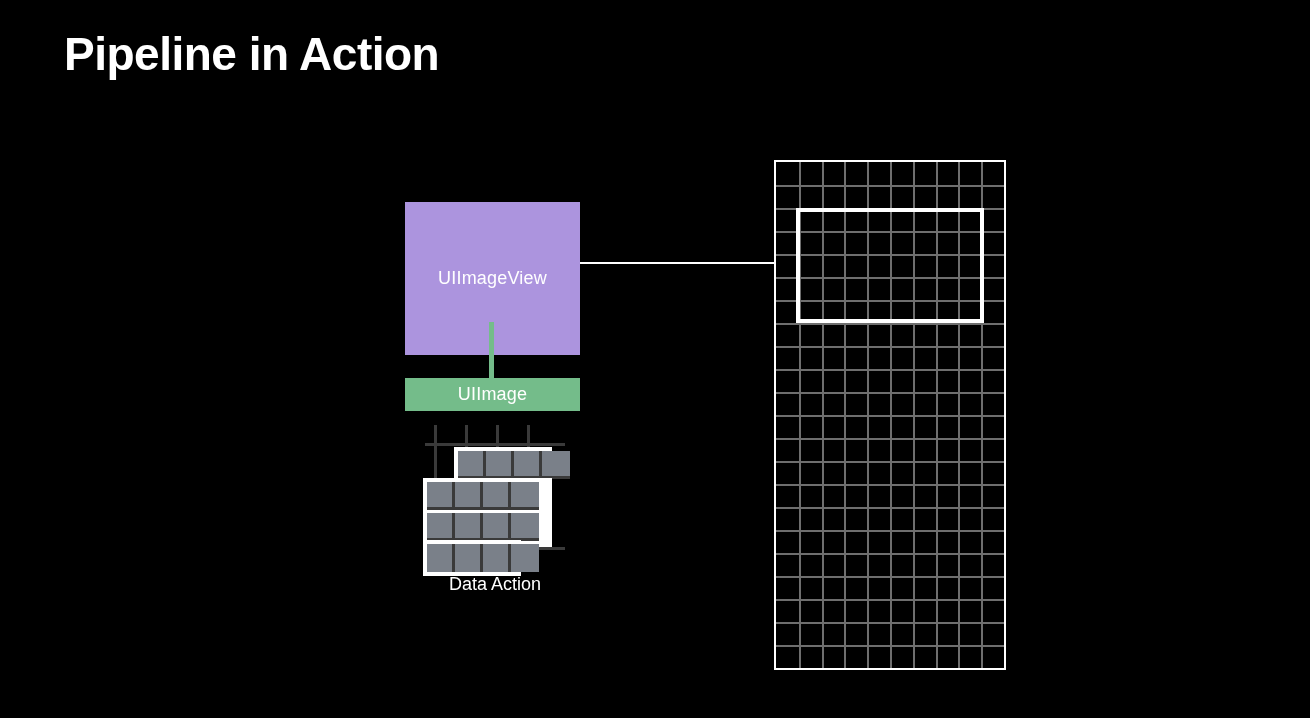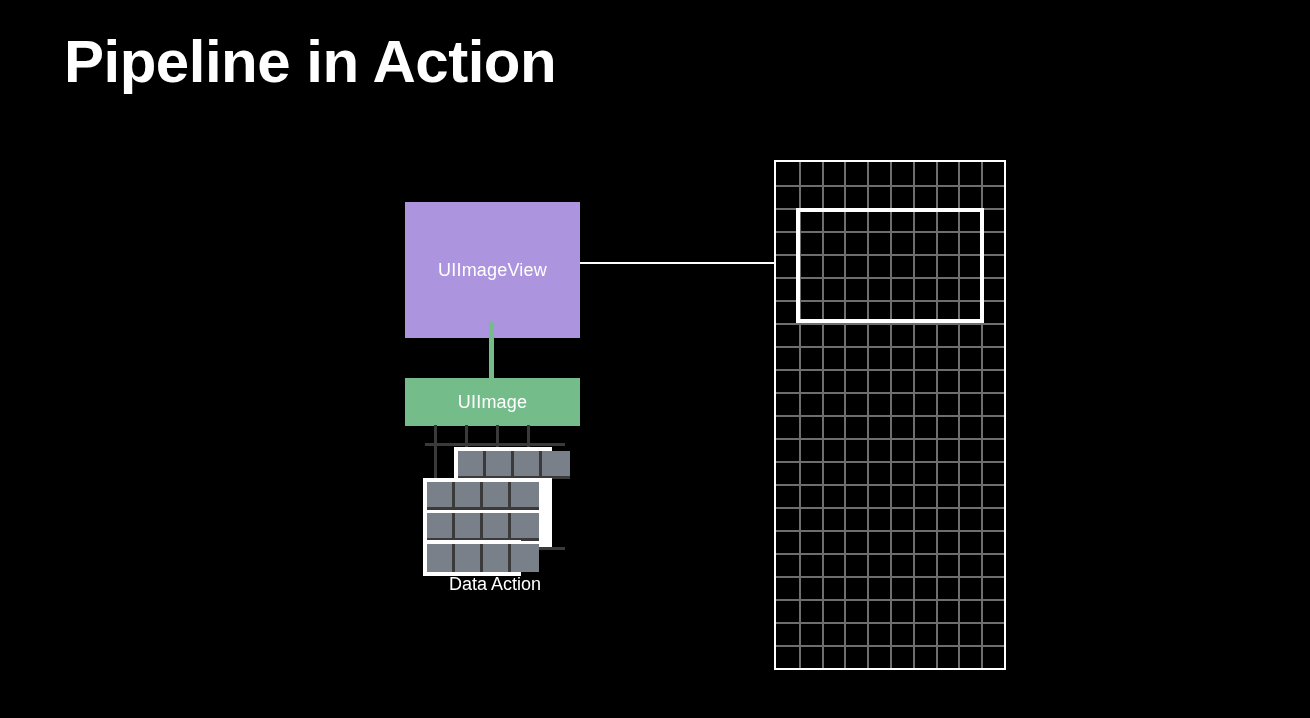--- a/index.html
+++ b/index.html
@@ -22,7 +22,7 @@
     position: absolute;
     left: 64px;
     top: 27px;
-    font-size: 60px;
+    font-size: 46px;
     font-weight: bold;
     color: #ffffff;
     letter-spacing: -0.5px;

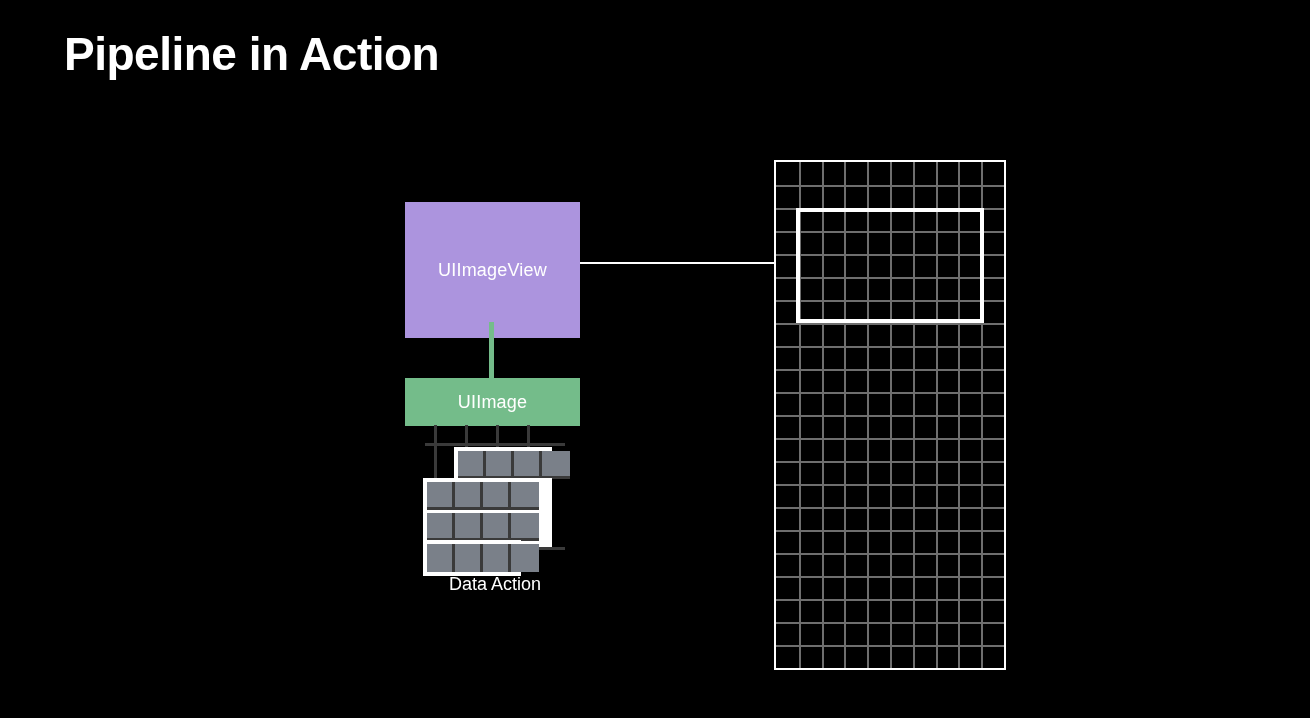--- a/index.html
+++ b/index.html
@@ -35,7 +35,7 @@
     left: 405px;
     top: 202px;
     width: 175px;
-    height: 136px;
+    height: 153px;
     background: #ac94de;
     display: flex;
     align-items: center;

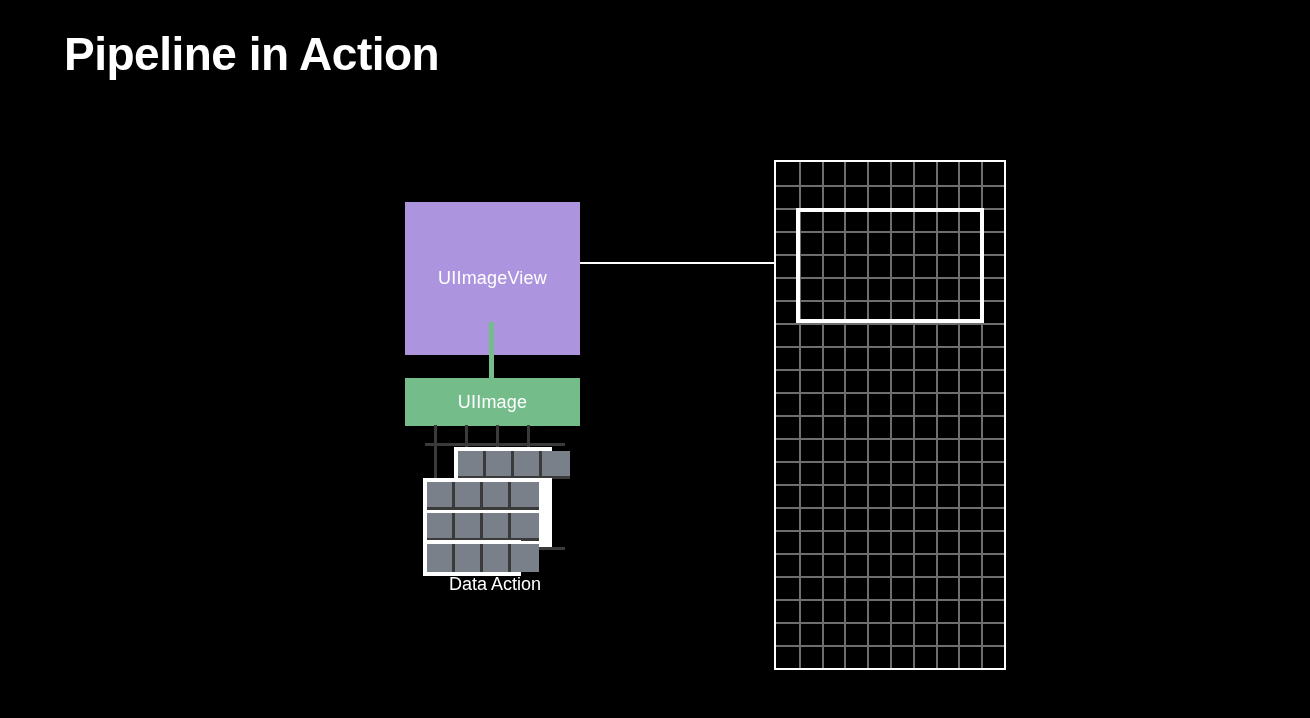--- a/index.html
+++ b/index.html
@@ -63,7 +63,7 @@
     left: 405px;
     top: 378px;
     width: 175px;
-    height: 48px;
+    height: 33px;
     background: #74bc8a;
     display: flex;
     align-items: center;

